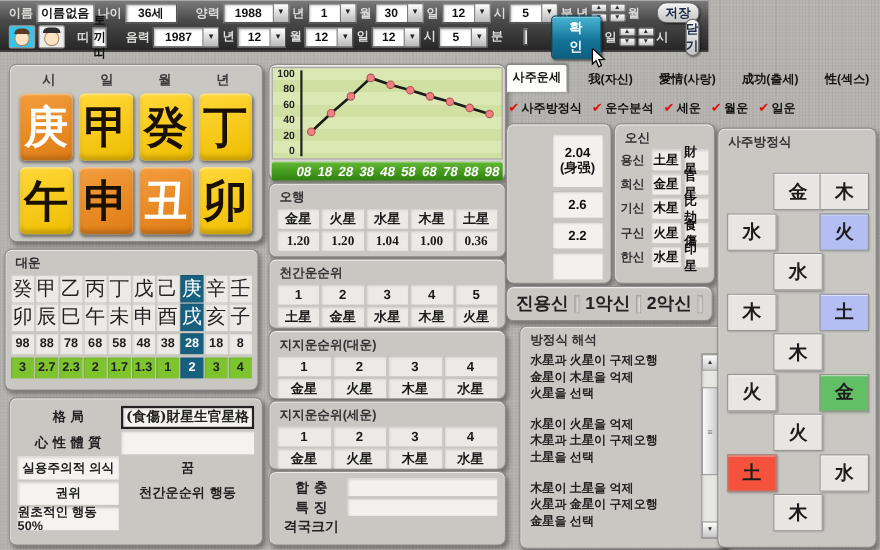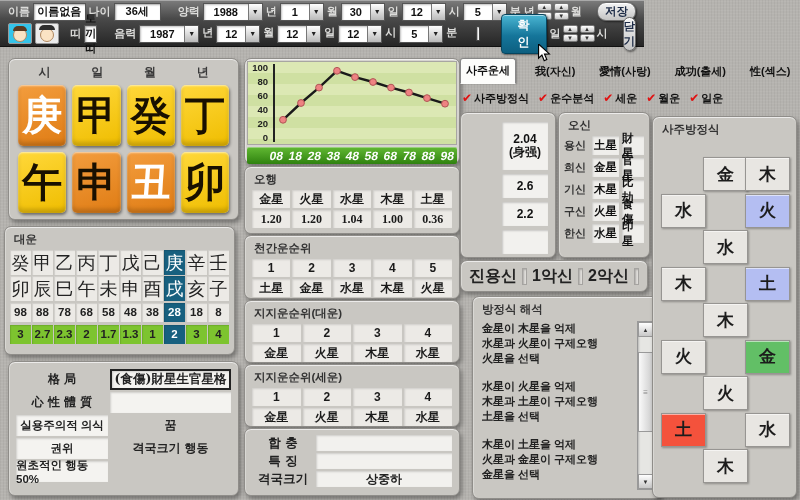--- a/index.html
+++ b/index.html
@@ -528,8 +528,8 @@
   <div class="panel equation">
     <div class="ptitle">방정식 해석</div>
     <div class="eq-body" id="eqbody">
+        <div class="eq-line">水星과 火星이 구제오행</div>
         <div class="eq-line">金星이 木星을 억제</div>
-        <div class="eq-line">水星과 火星이 구제오행</div>
         <div class="eq-line">火星을 선택</div>
         <div class="eq-gap"></div>
         <div class="eq-line">水星이 火星을 억제</div>

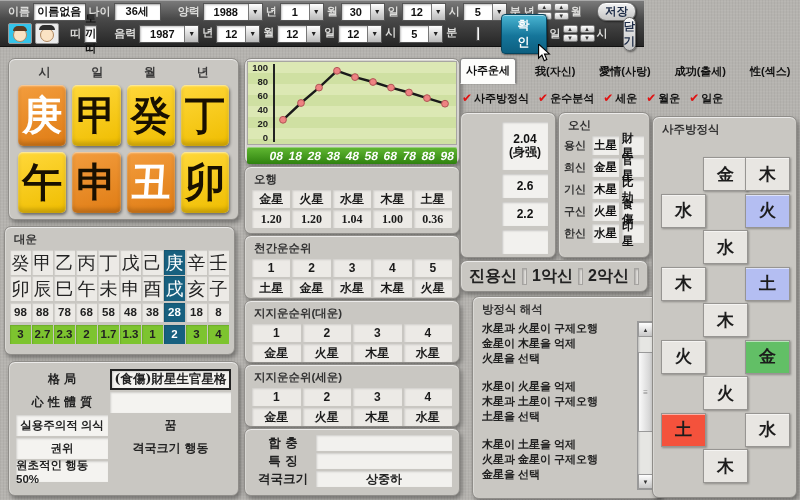--- a/index.html
+++ b/index.html
@@ -338,7 +338,7 @@
         <div class="gk-val">실용주의적 의식</div>
         <div class="gk-label">꿈</div>
         <div class="gk-val">권위</div>
-        <div class="gk-label">격국크기 행동</div>
+        <div class="gk-label">천간운순위 행동</div>
         <div class="gk-val">원초적인 행동 50%</div>
       </div>
   </div>

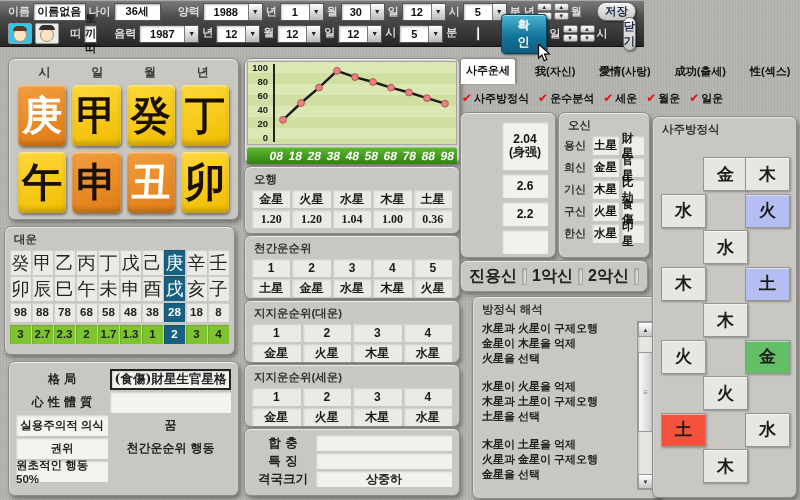--- a/index.html
+++ b/index.html
@@ -446,7 +446,6 @@
         <div class="hc-label">특    징</div>
         <div class="hc-val"></div>
         <div class="hc-label">격국크기</div>
-        <div class="hc-val">상중하</div>
       </div>
   </div>
 

